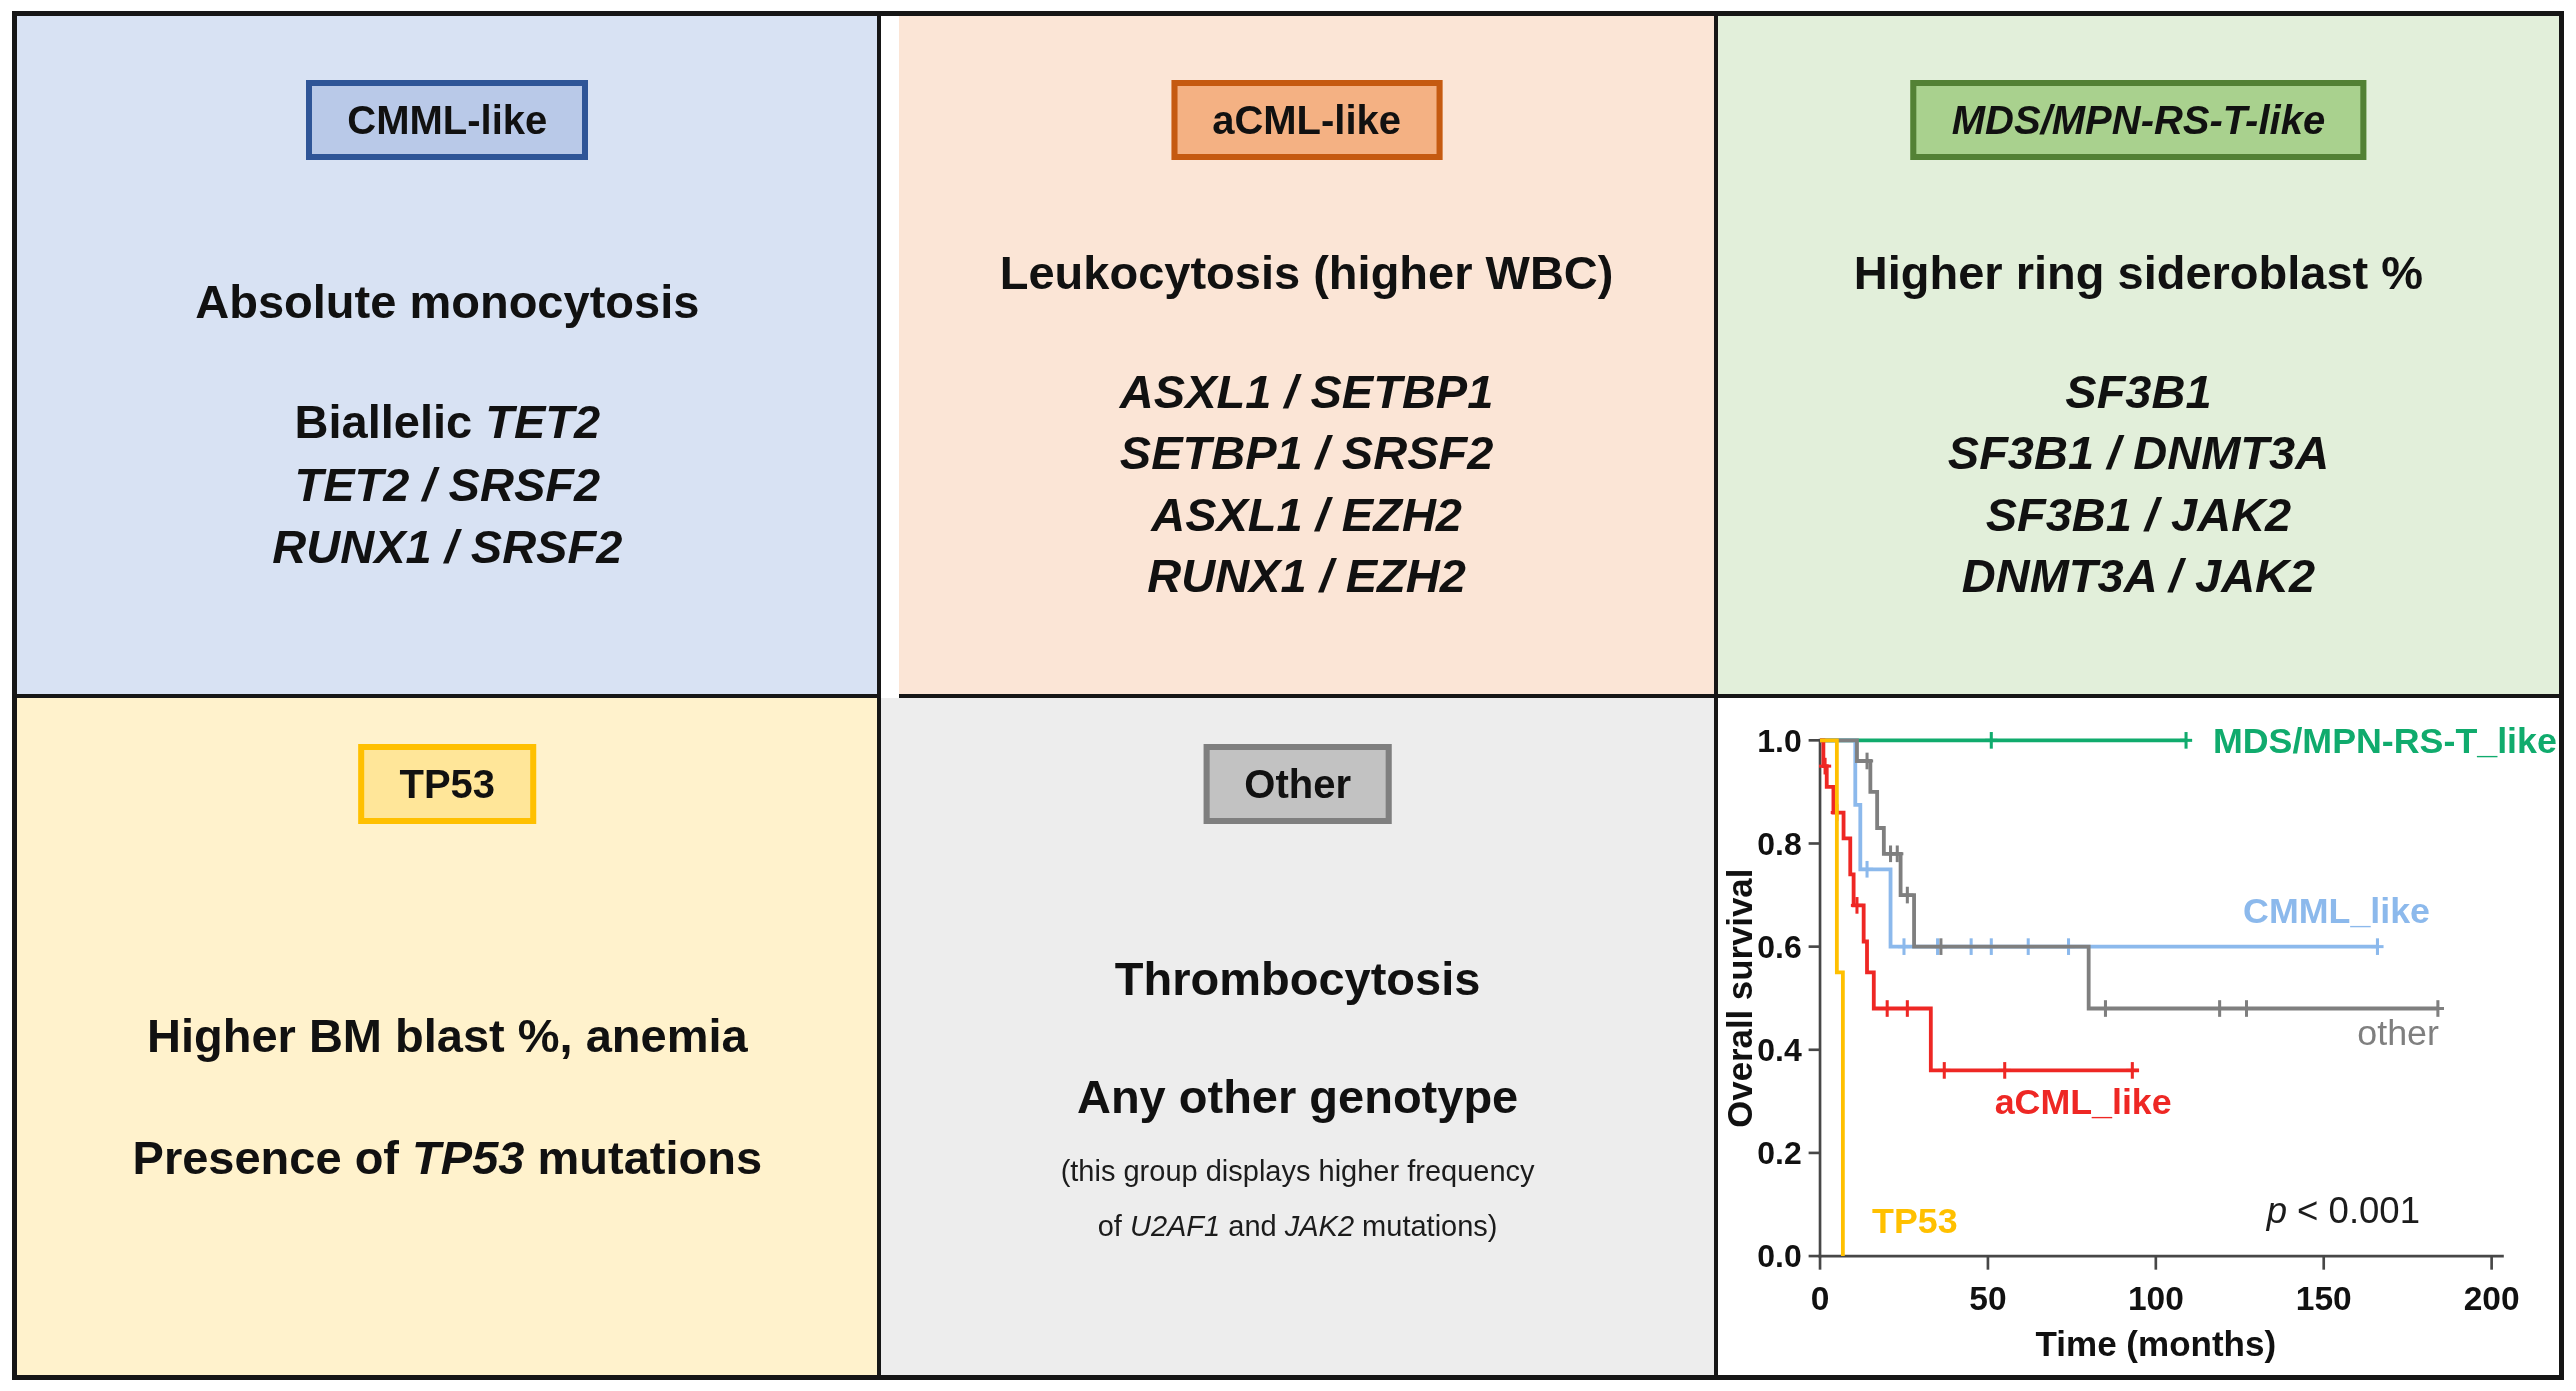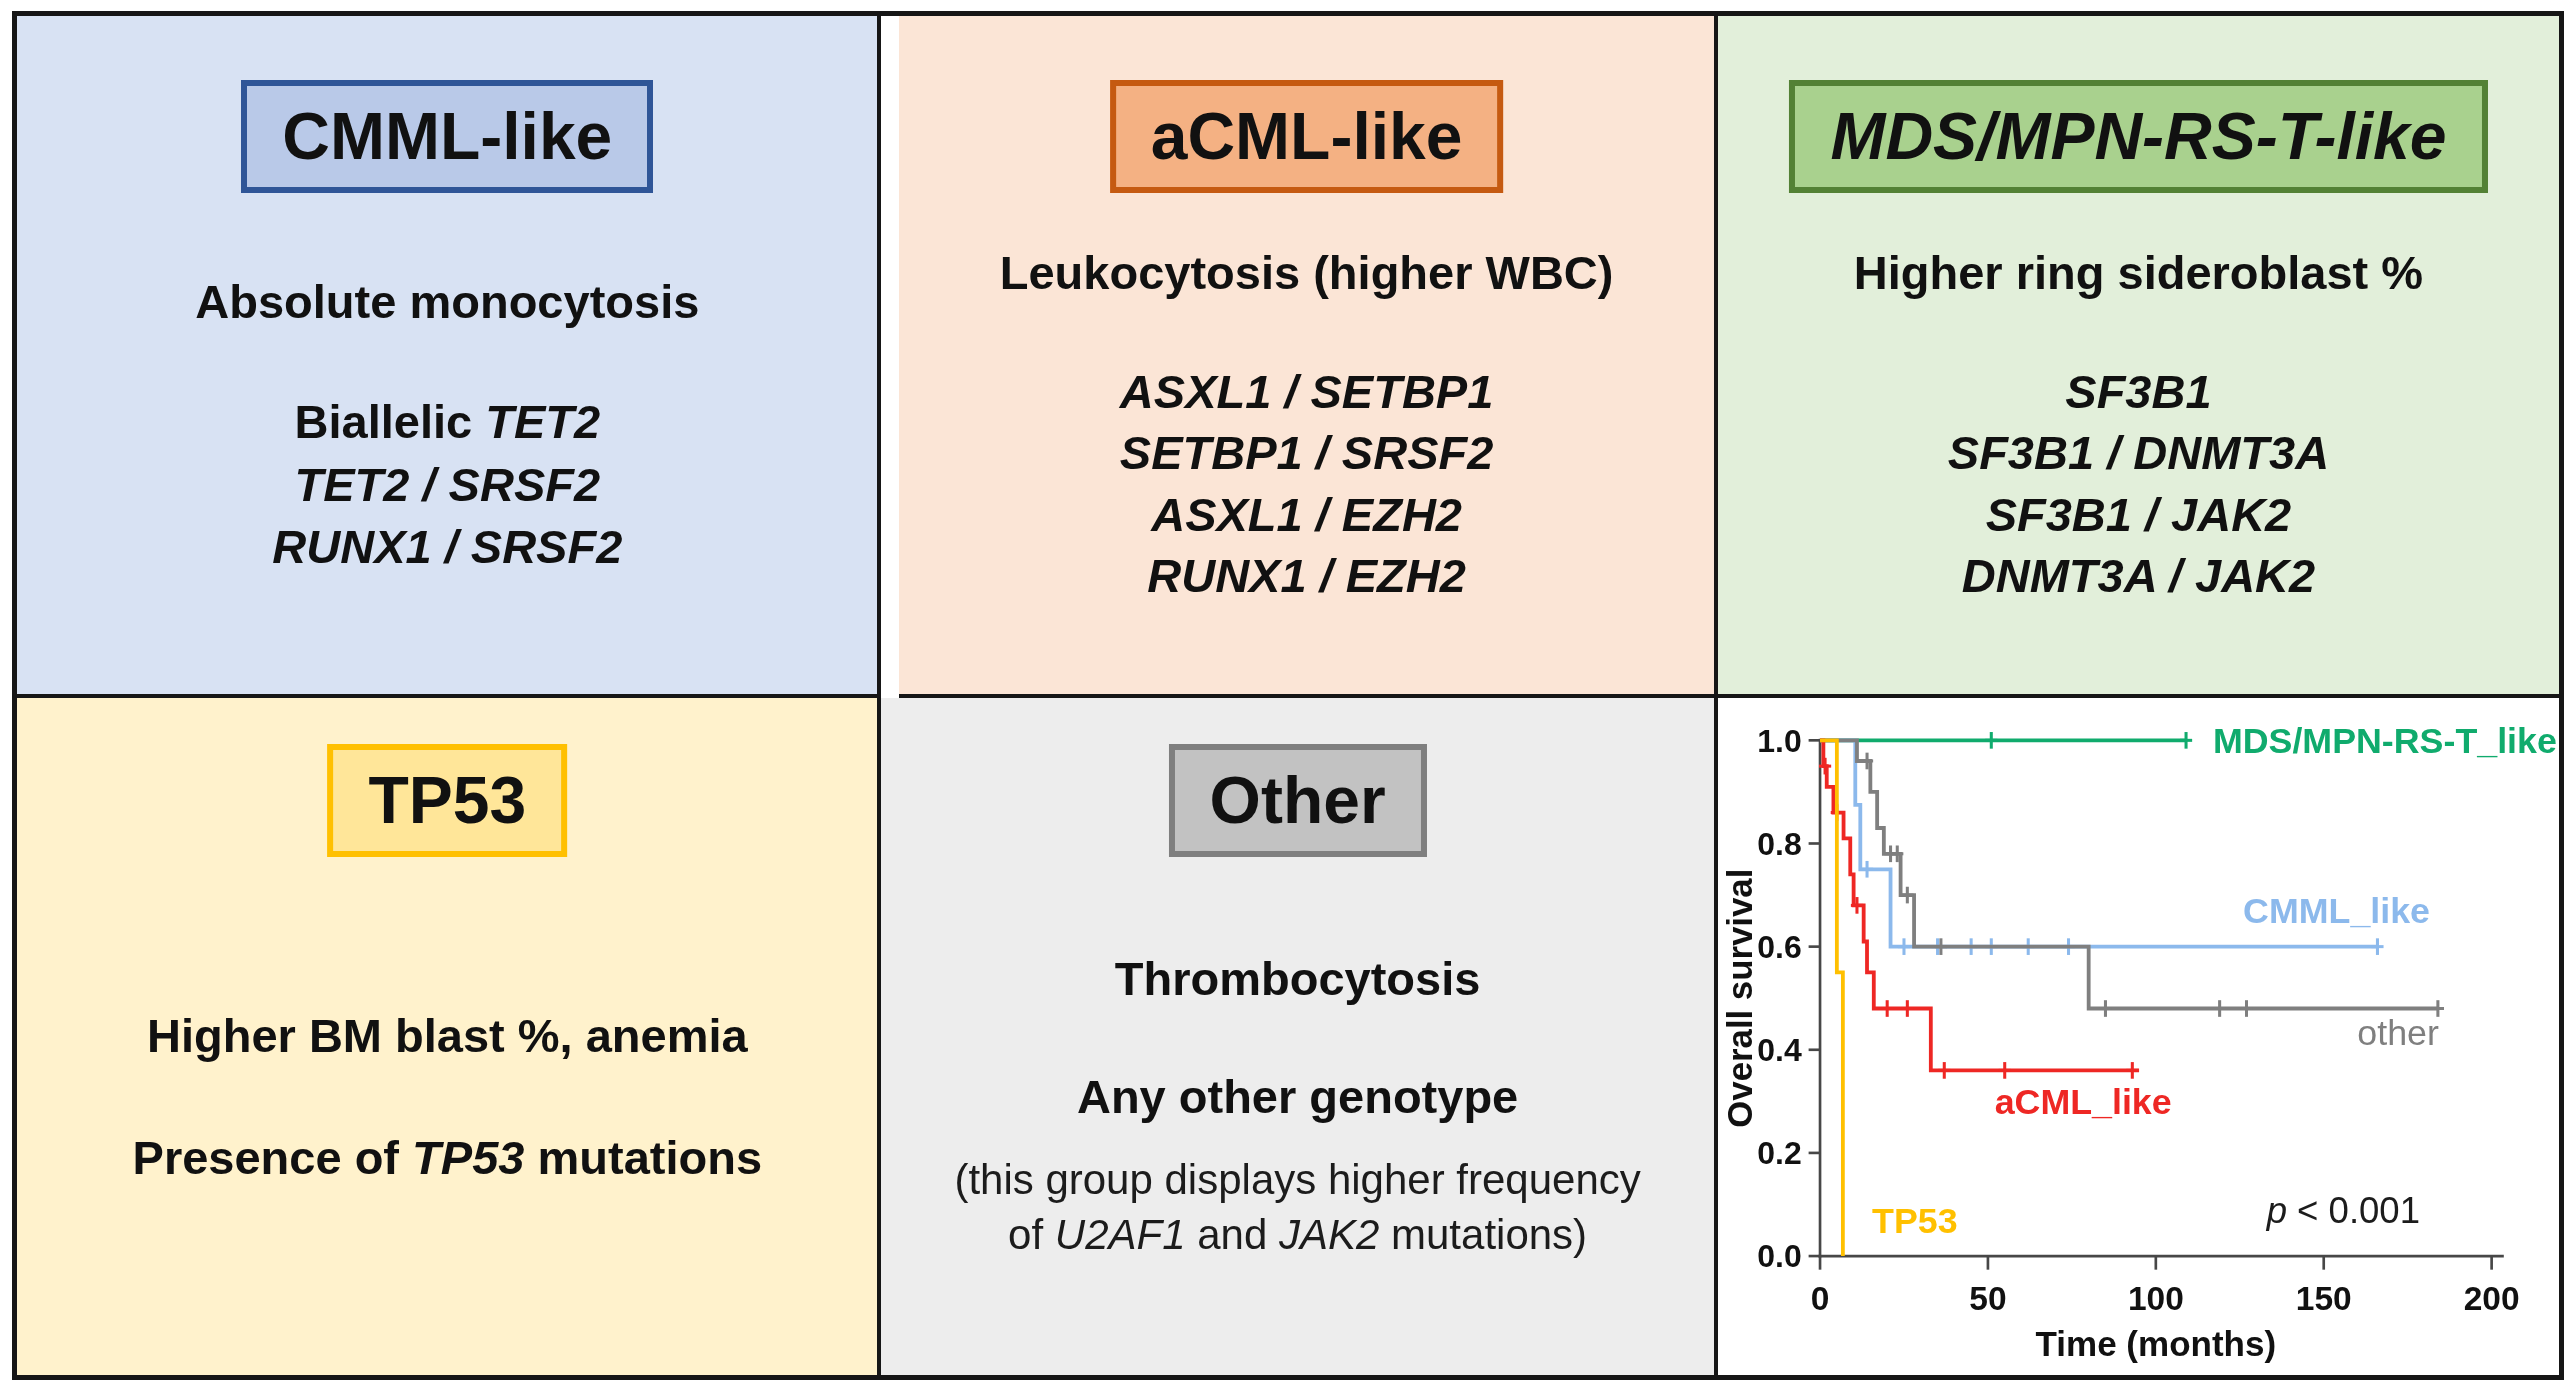--- a/index.html
+++ b/index.html
@@ -17,7 +17,7 @@
   .cell.last-row{border-bottom:none;}
   .chip{
     position:absolute;left:50%;transform:translateX(-50%);
-    border:6.9px solid #333;padding:9.2px 35px;font-size:66px;font-weight:bold;
+    border:6.9px solid #333;padding:9.2px 35px;font-size:40px;font-weight:bold;
     white-space:nowrap;line-height:1.25;
   }
   .chip.row1{top:9.5%;}

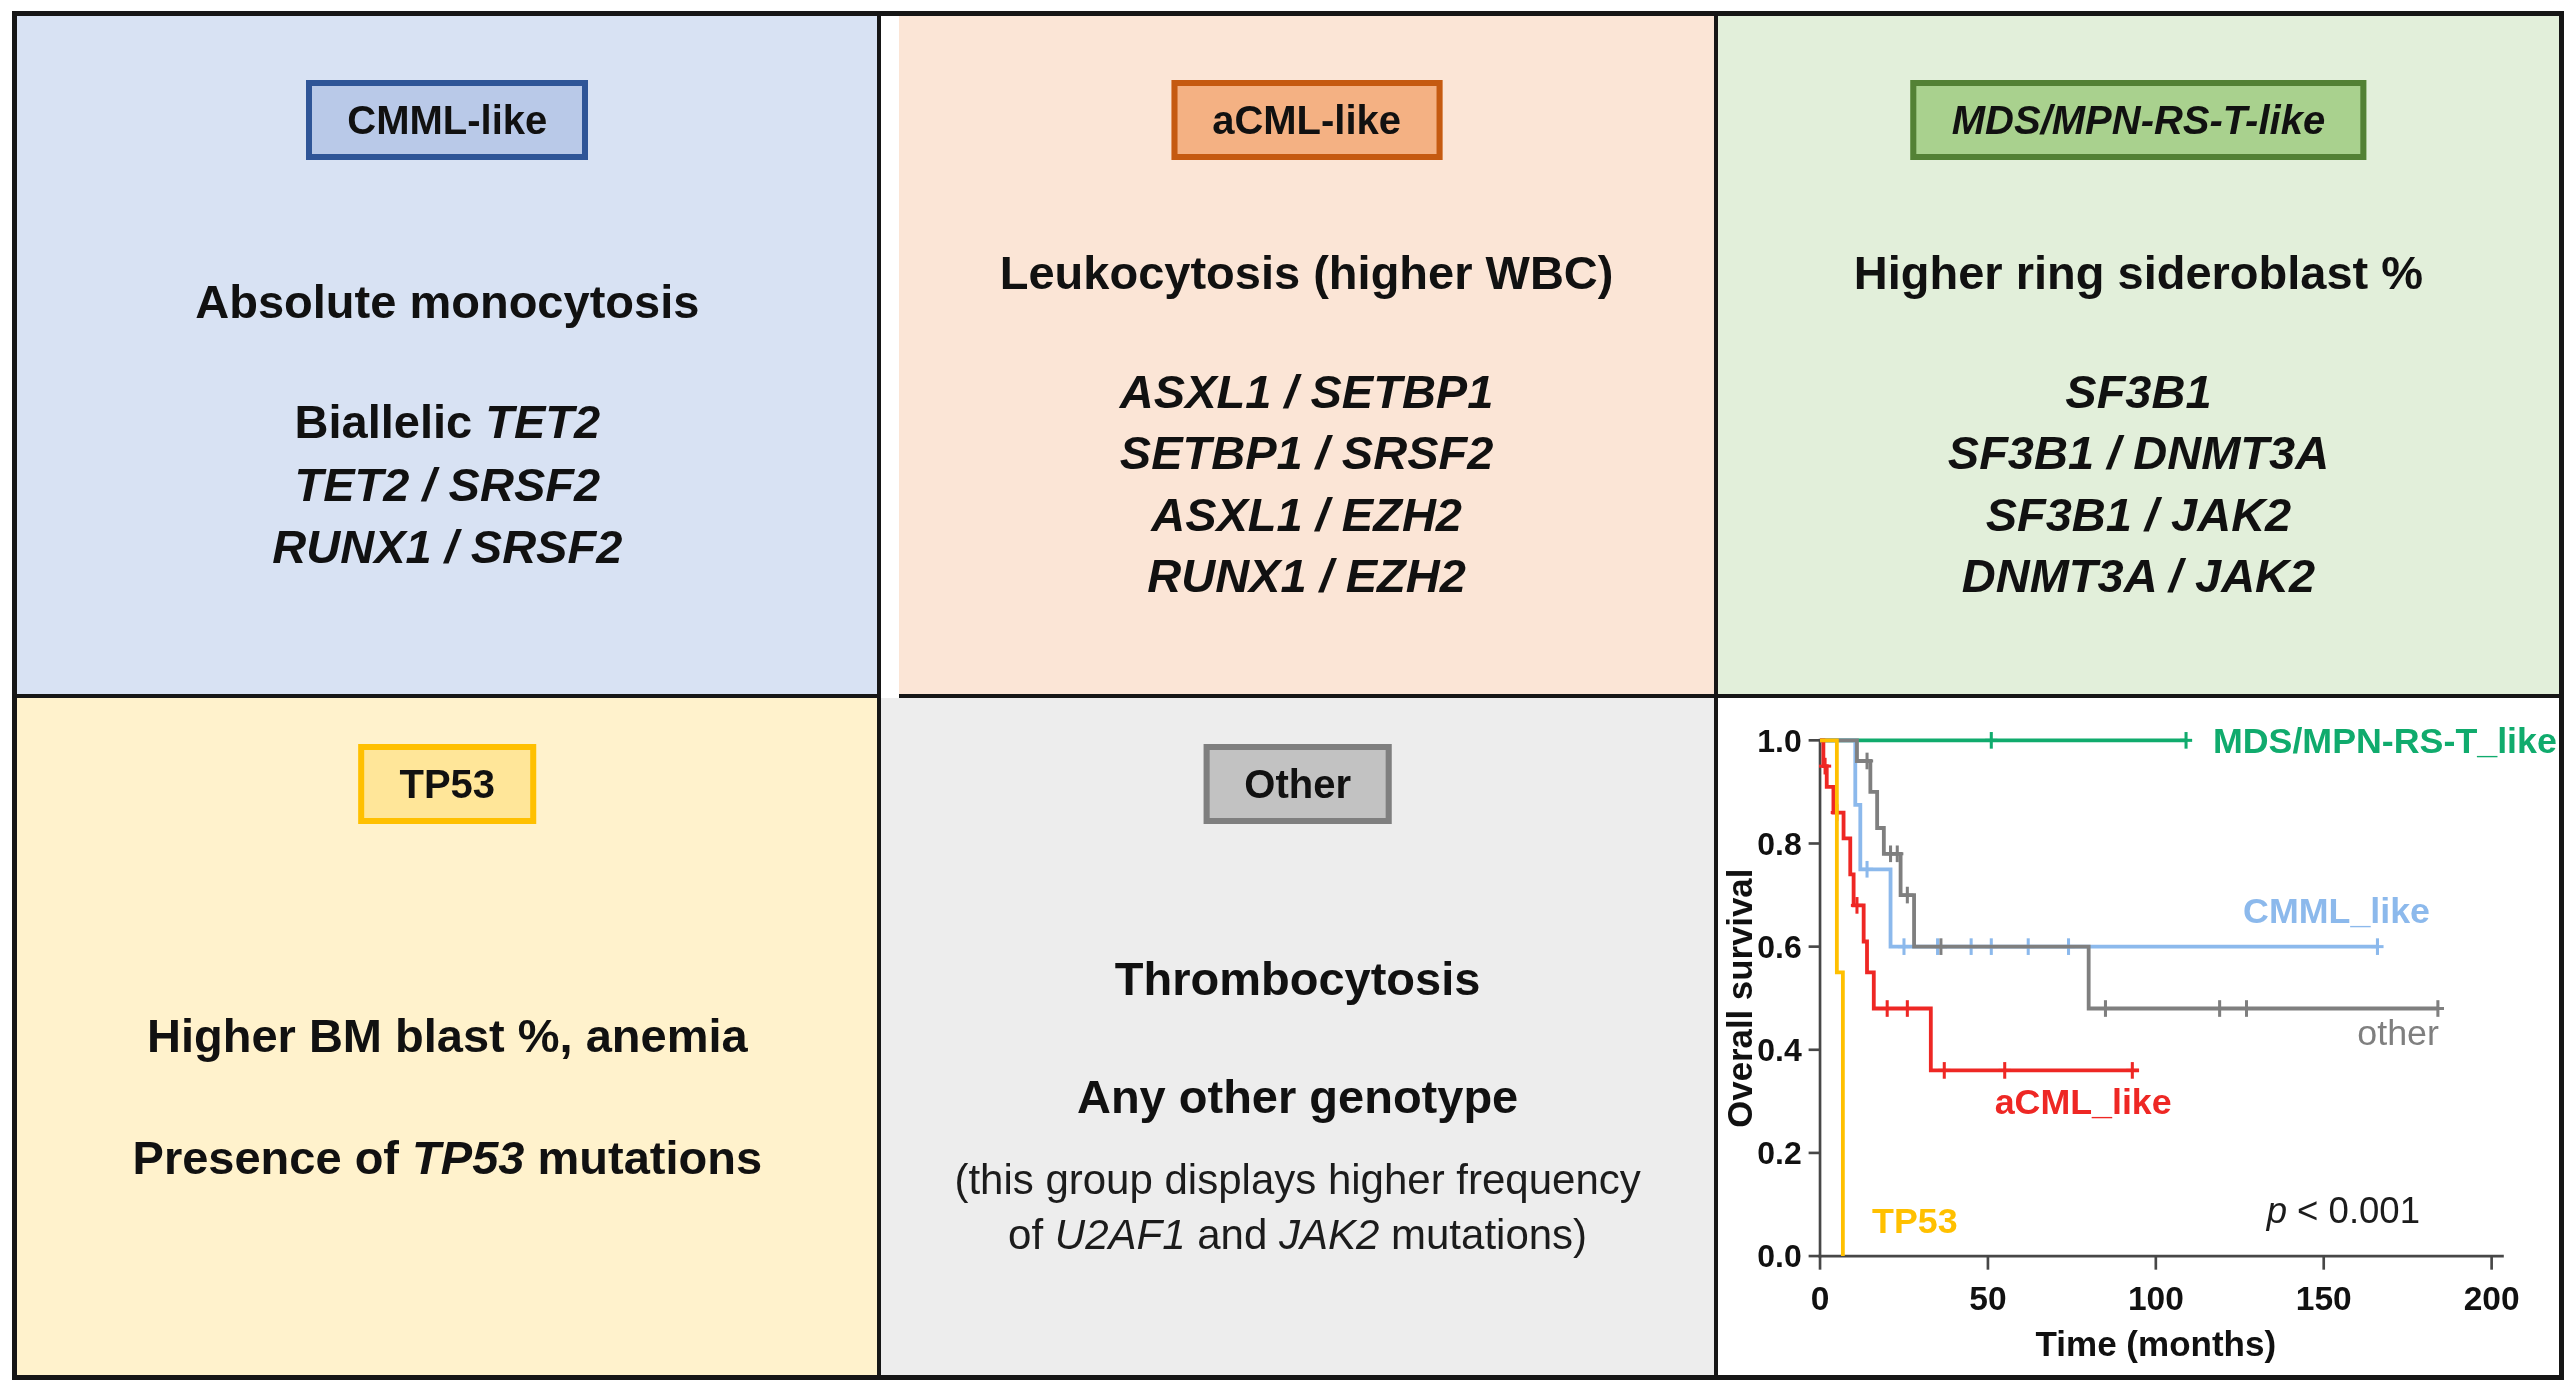--- a/index.html
+++ b/index.html
@@ -27,7 +27,7 @@
     font-size:47px;font-weight:bold;line-height:1.3;color:#111;white-space:nowrap;
   }
   .pline .it{font-style:italic;}
-  .pline.paren{font-weight:normal;font-size:42px;color:#1c1c1c;}
+  .pline.paren{font-weight:normal;font-size:29px;color:#1c1c1c;}
   .cell-chart{background:#ffffff;}
   #km-svg{position:absolute;left:0;top:0;width:100%;height:100%;}
 </style>

